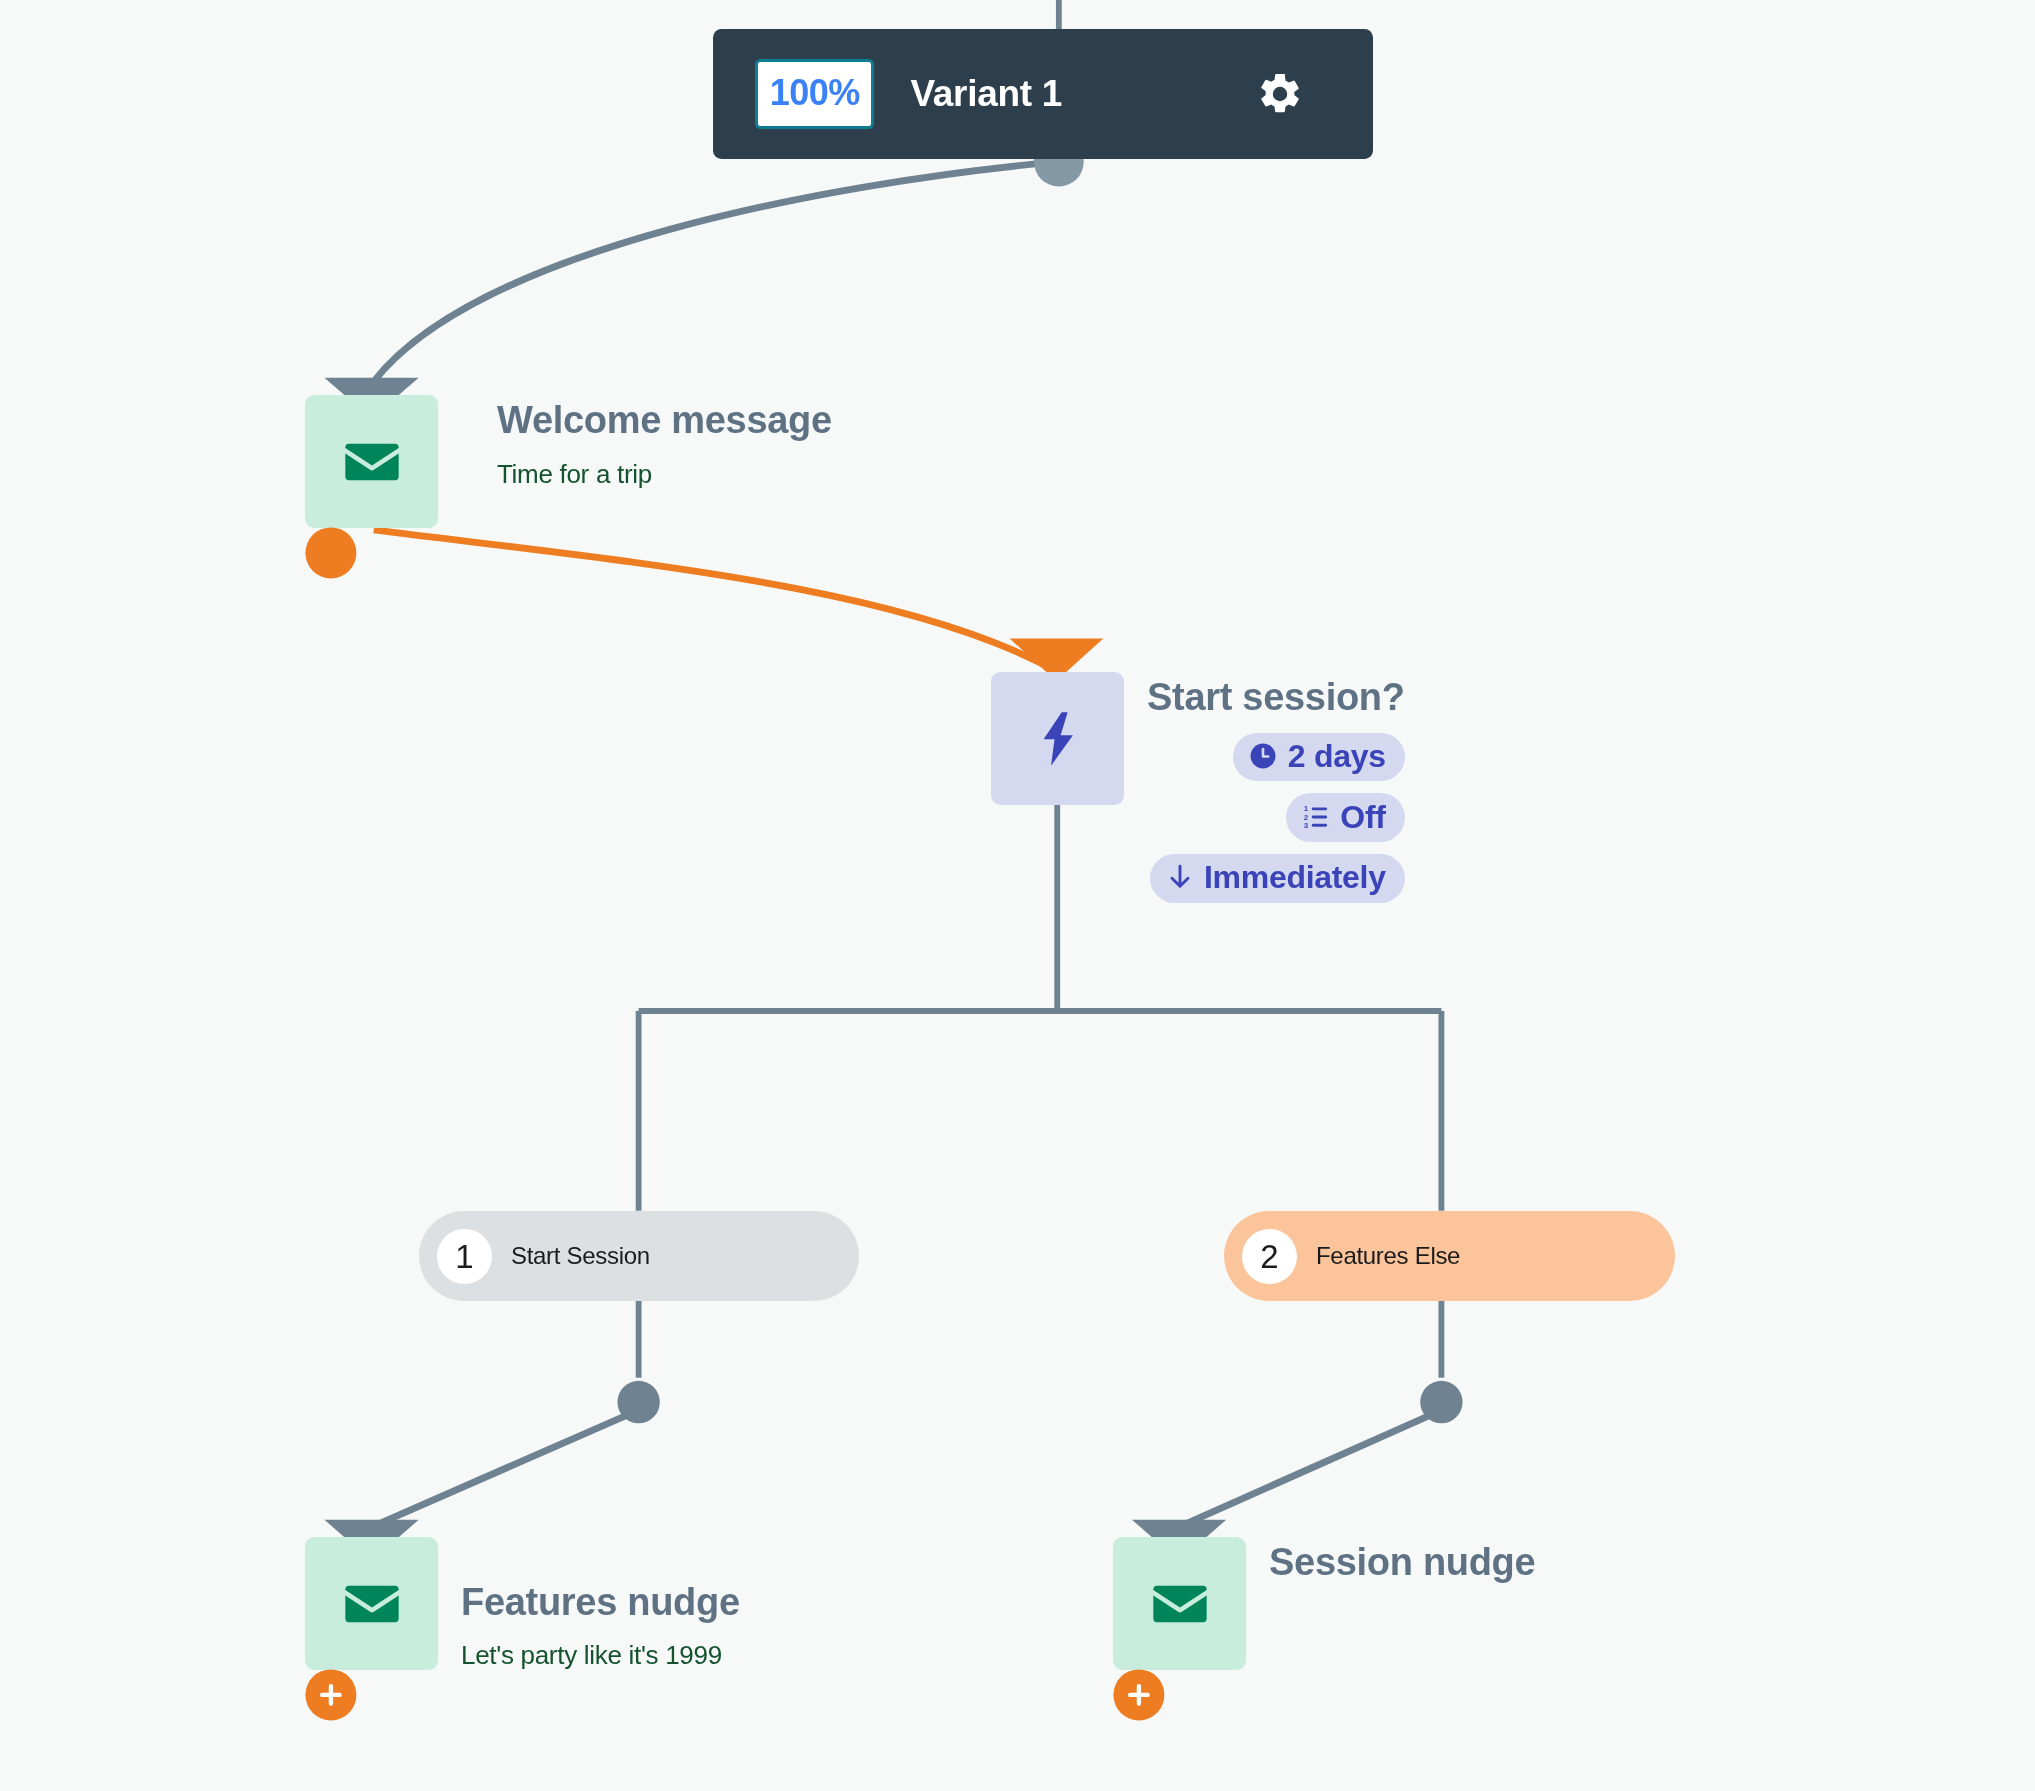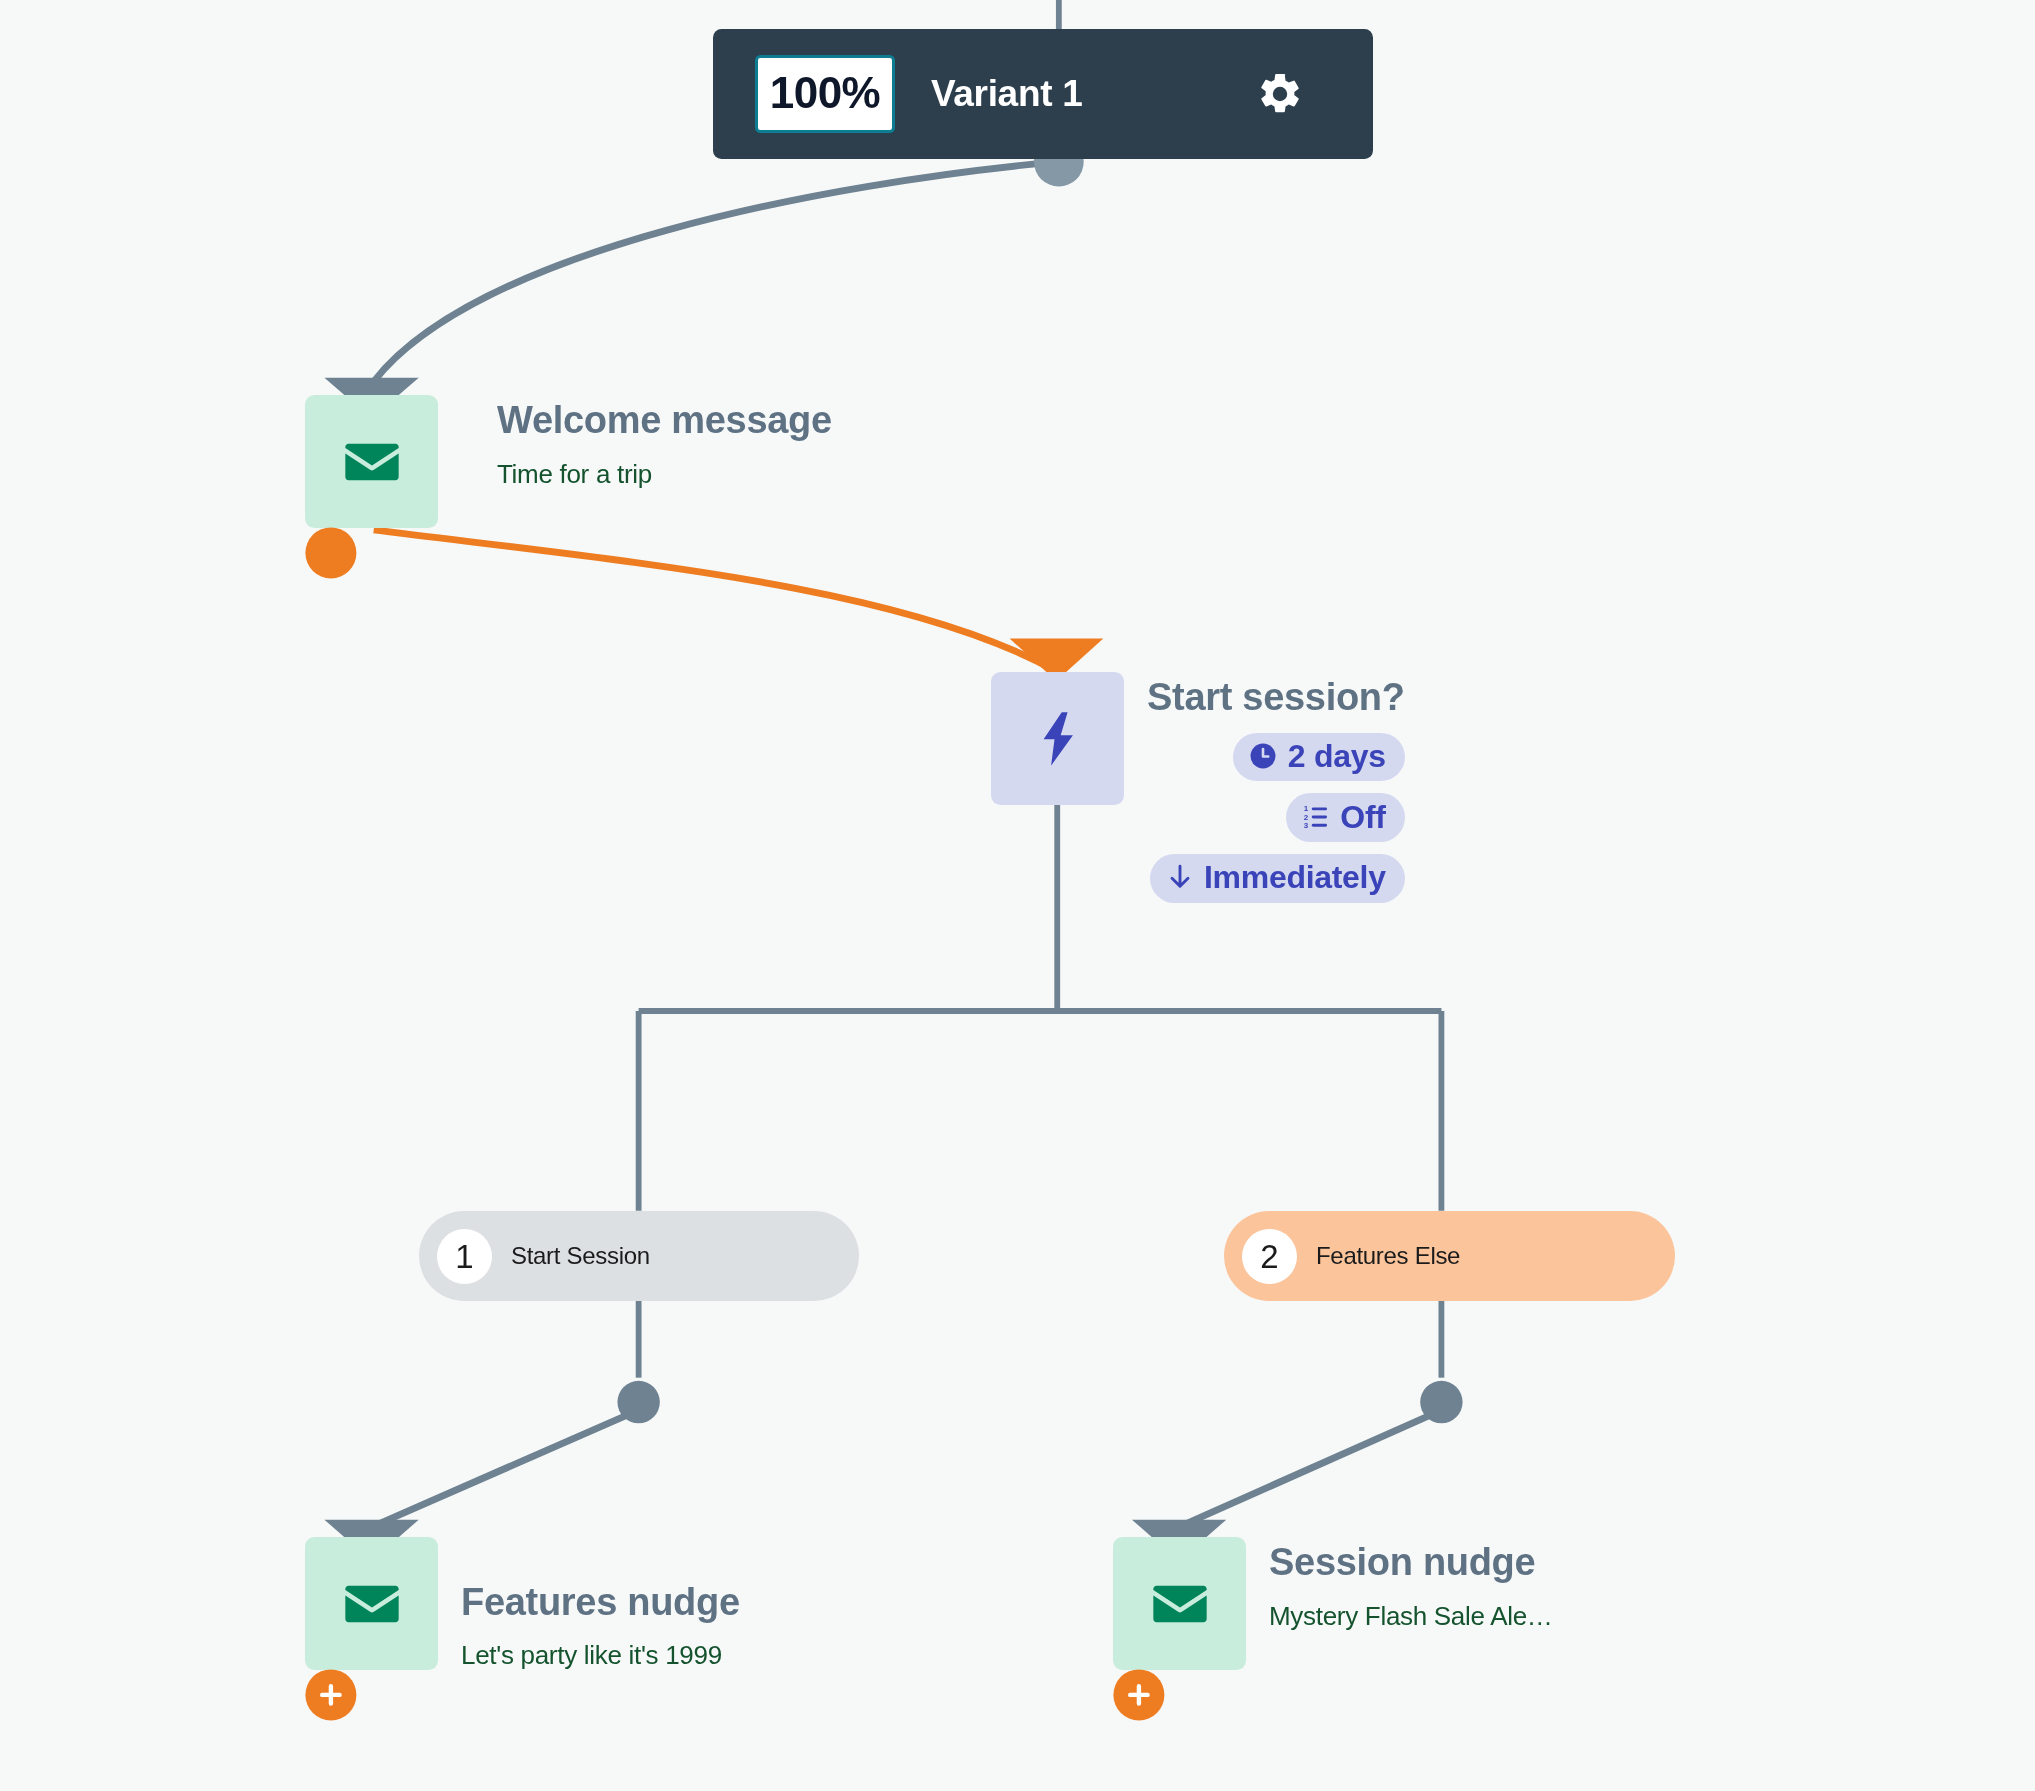--- a/index.html
+++ b/index.html
@@ -43,8 +43,8 @@
     background: #FFFFFF;
     border: 3.7px solid #0E7C91;
     border-radius: 5.3px;
-    color: #0f172a;
-    font-size: 44px;
+    color: #3b82f6;
+    font-size: 36px;
     font-weight: bold;
     line-height: 1;
     padding: 13.8px 11.7px 15px 11.7px;

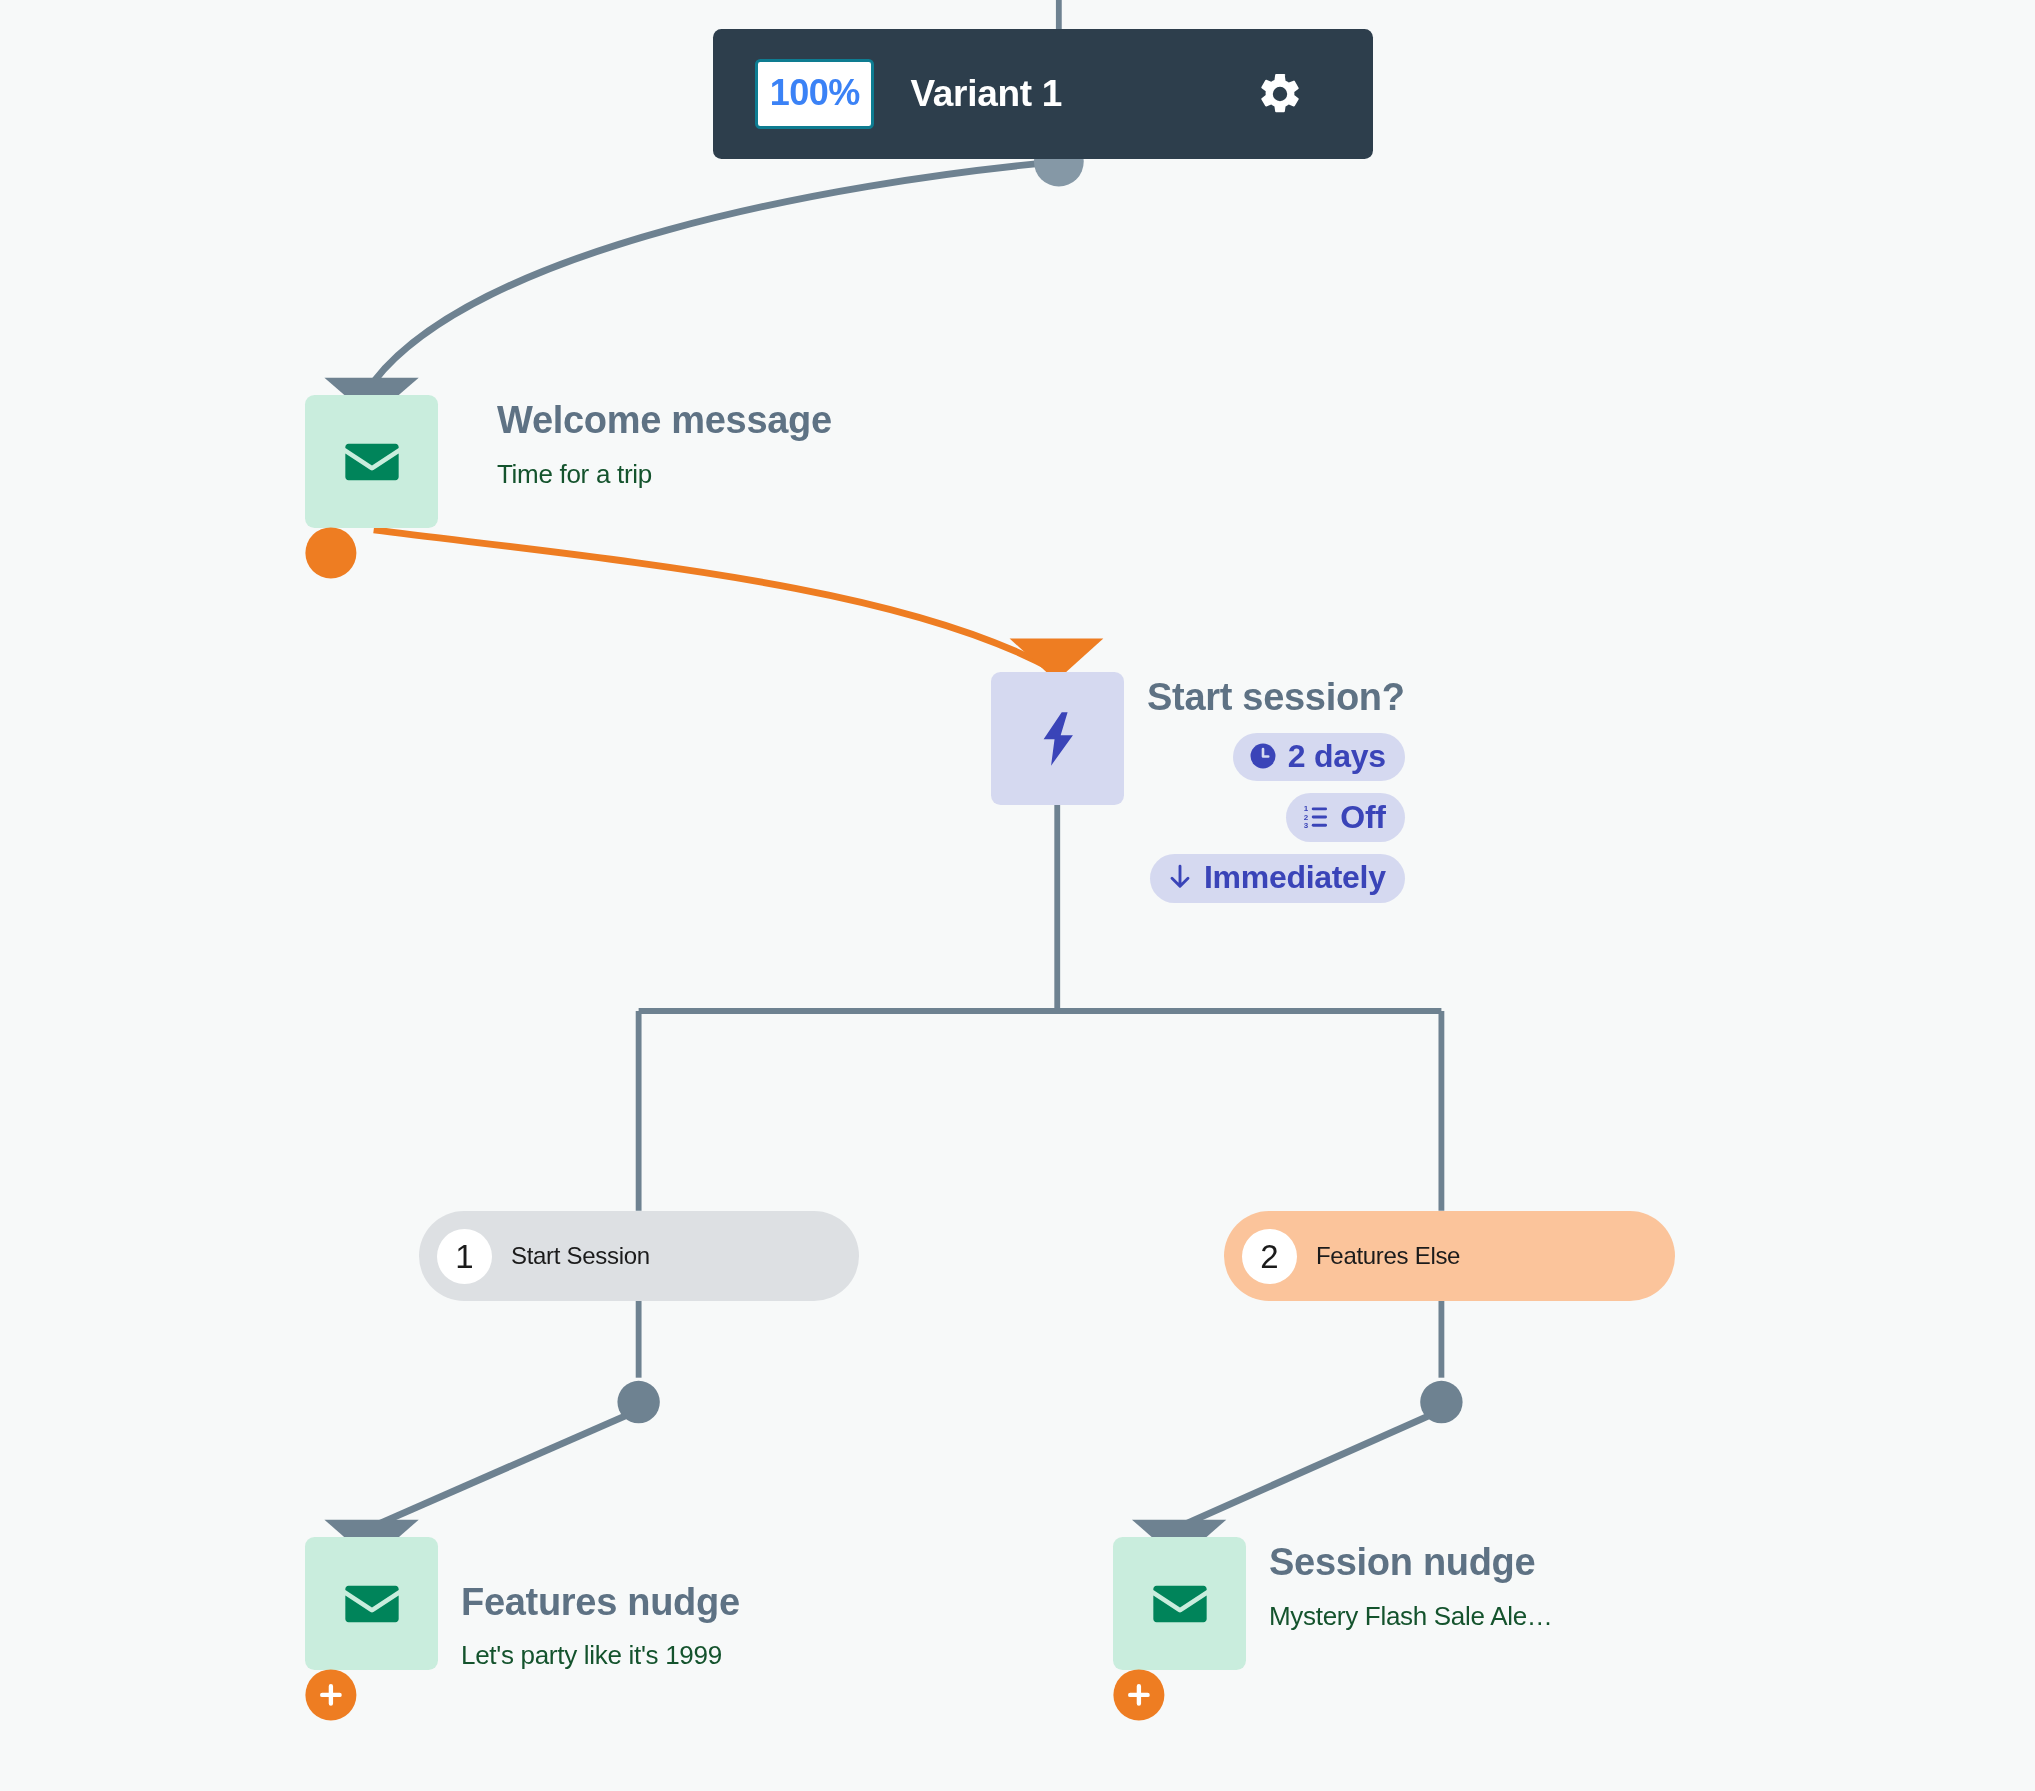--- a/index.html
+++ b/index.html
@@ -326,7 +326,6 @@
     </div>
     <div class="node-text">
       <div class="node-title">Session nudge</div>
-      <div class="node-subtitle">Mystery Flash Sale Ale…</div>
     </div>
   </div>
 

